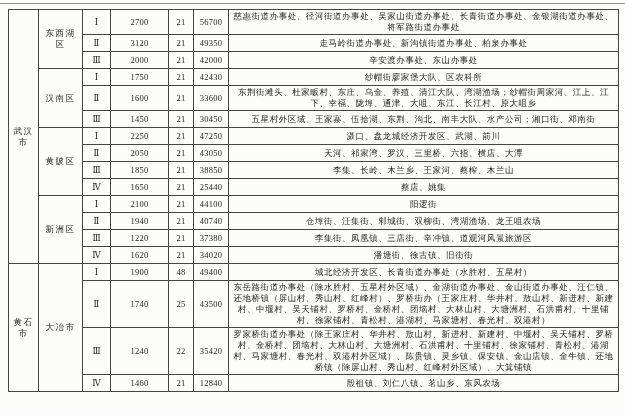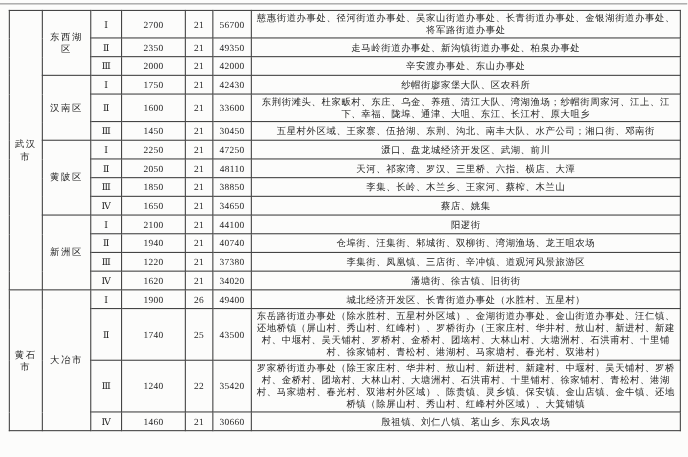--- a/index.html
+++ b/index.html
@@ -63,7 +63,7 @@
       </tr>
       <tr>
         <td class="grade">Ⅱ</td>
-        <td class="num">2350</td>
+        <td class="num">3120</td>
         <td class="num">21</td>
         <td class="num">49350</td>
         <td class="areas">走马岭街道办事处、新沟镇街道办事处、柏泉办事处</td>

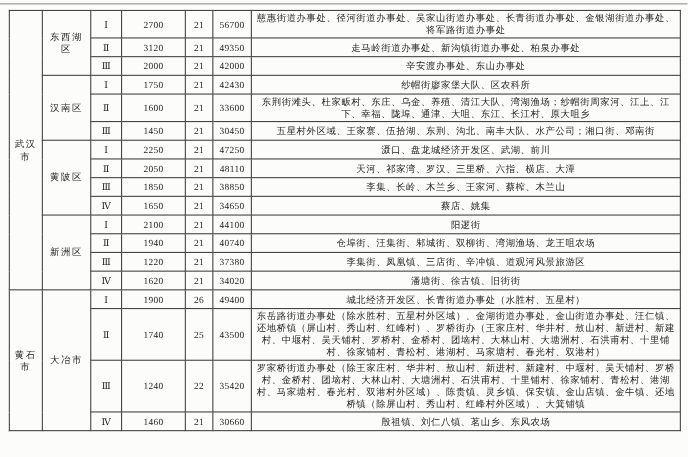--- a/index.html
+++ b/index.html
@@ -109,7 +109,7 @@
         <td class="grade">Ⅱ</td>
         <td class="num">2050</td>
         <td class="num">21</td>
-        <td class="num">48110</td>
+        <td class="num">43050</td>
         <td class="areas">天河、祁家湾、罗汉、三里桥、六指、横店、大潭</td>
       </tr>
       <tr>

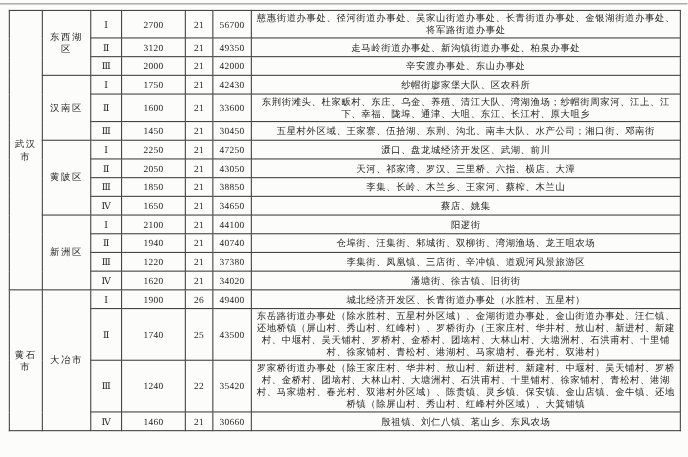--- a/index.html
+++ b/index.html
@@ -123,7 +123,7 @@
         <td class="grade">Ⅳ</td>
         <td class="num">1650</td>
         <td class="num">21</td>
-        <td class="num">34650</td>
+        <td class="num">25440</td>
         <td class="areas">蔡店、姚集</td>
       </tr>
       <tr>

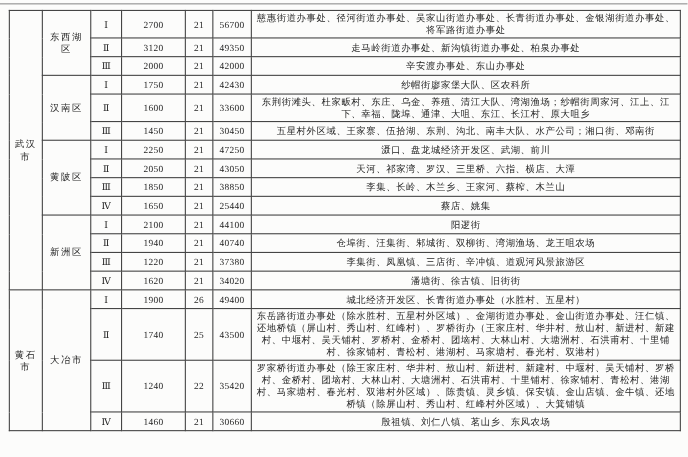--- a/index.html
+++ b/index.html
@@ -160,7 +160,7 @@
         <td class="district" rowspan="4">大冶市</td>
         <td class="grade">Ⅰ</td>
         <td class="num">1900</td>
-        <td class="num">26</td>
+        <td class="num">48</td>
         <td class="num">49400</td>
         <td class="areas">城北经济开发区、长青街道办事处（水胜村、五星村）</td>
       </tr>

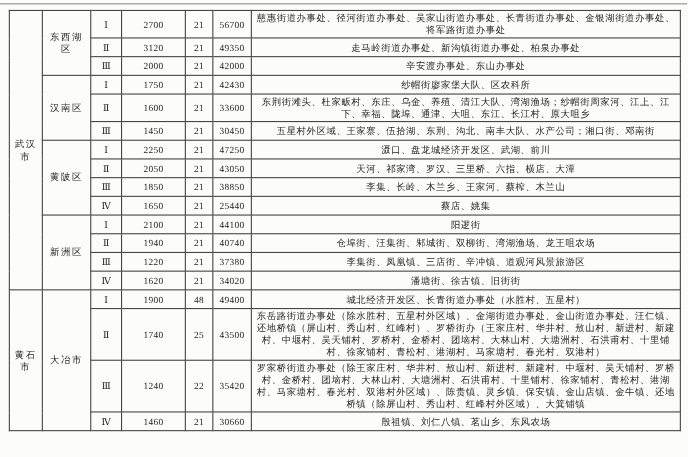--- a/index.html
+++ b/index.html
@@ -182,7 +182,7 @@
         <td class="grade">Ⅳ</td>
         <td class="num">1460</td>
         <td class="num">21</td>
-        <td class="num">30660</td>
+        <td class="num">12840</td>
         <td class="areas">殷祖镇、刘仁八镇、茗山乡、东风农场</td>
       </tr>
     </tbody>

